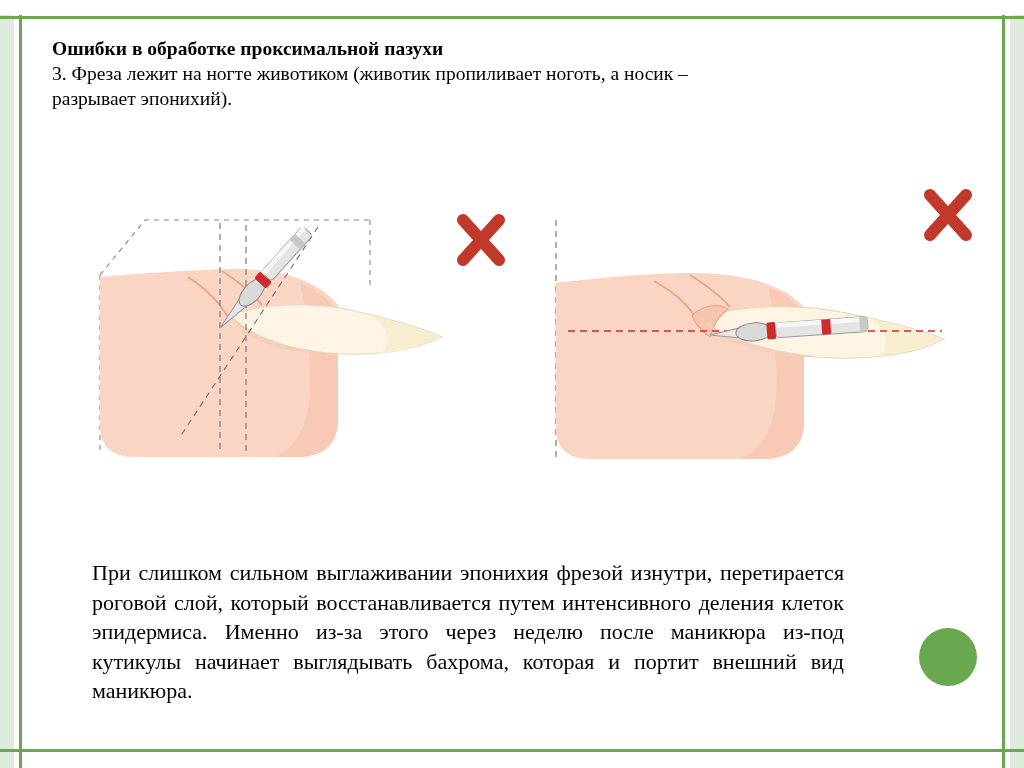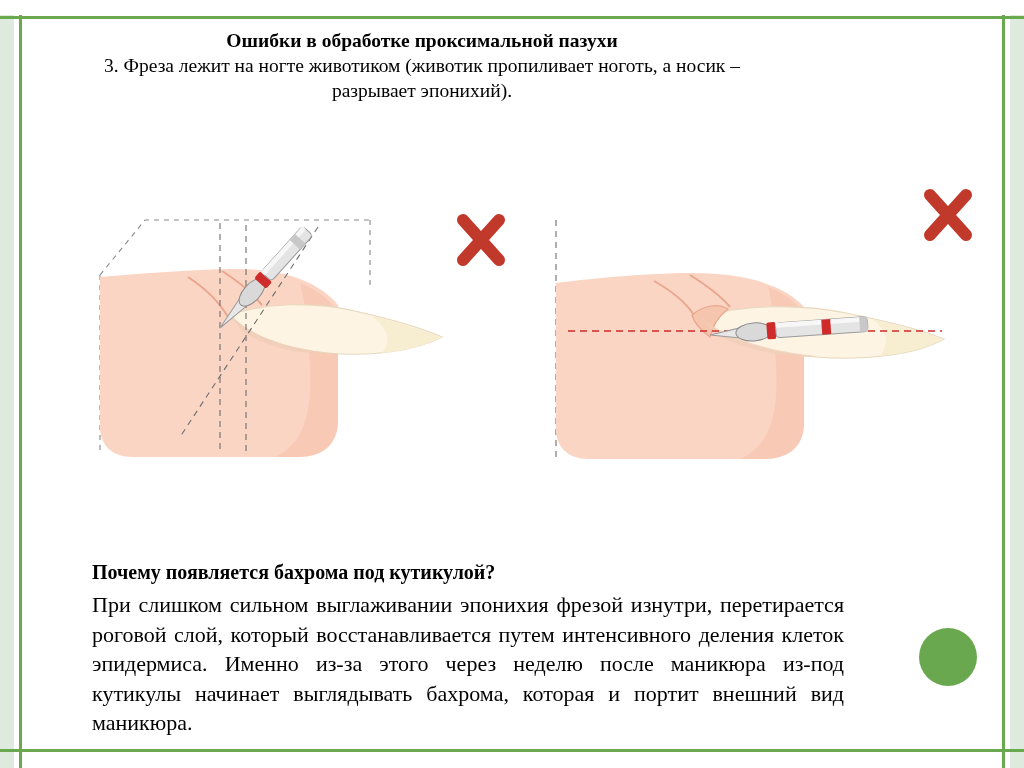--- a/index.html
+++ b/index.html
@@ -69,9 +69,8 @@
   
   .title-block {
     position: absolute;
-    left: 52px; top: 28px;
+    left: 52px; top: 36px;
     width: 740px;
-    text-align: center;
   }
   .title-line {
     font-size: 19.5px;

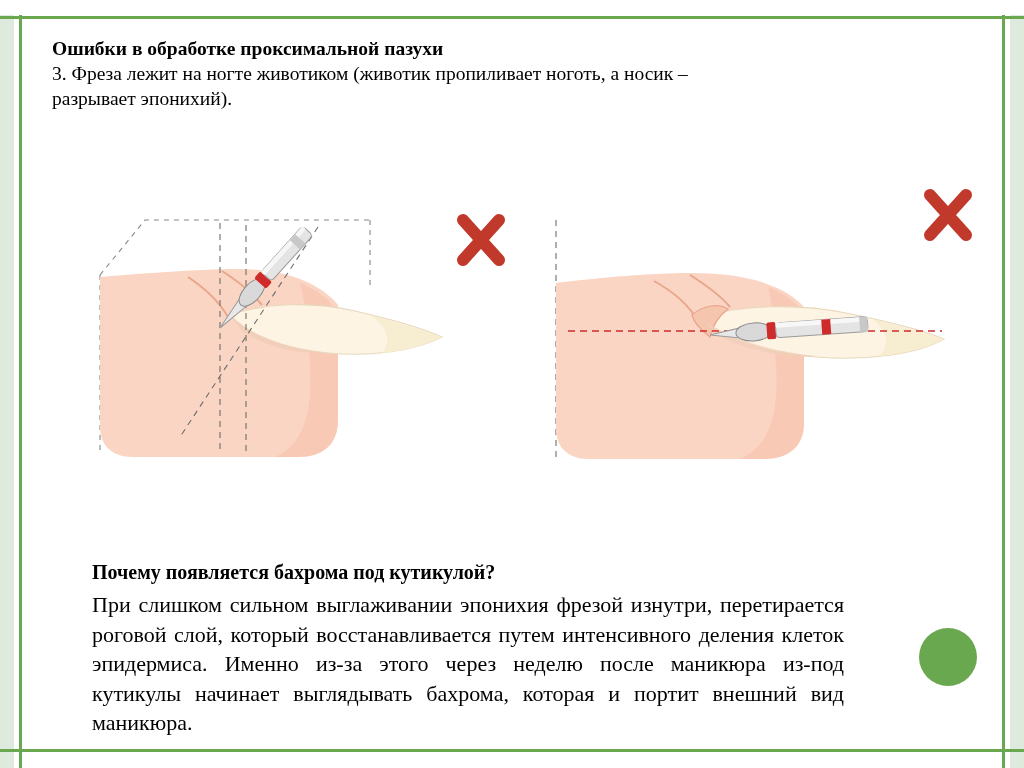--- a/index.html
+++ b/index.html
@@ -242,7 +242,6 @@
 </div>
 
 <div class="bottom-block">
-  <div class="bottom-heading">Почему появляется бахрома под кутикулой?</div>
   <div class="bottom-paragraph">При слишком сильном выглаживании эпонихия фрезой изнутри, перетирается роговой слой, который восстанавливается путем интенсивного деления клеток эпидермиса. Именно из-за этого через неделю после маникюра из-под кутикулы начинает выглядывать бахрома, которая и портит внешний вид маникюра.</div>
 </div>
 

